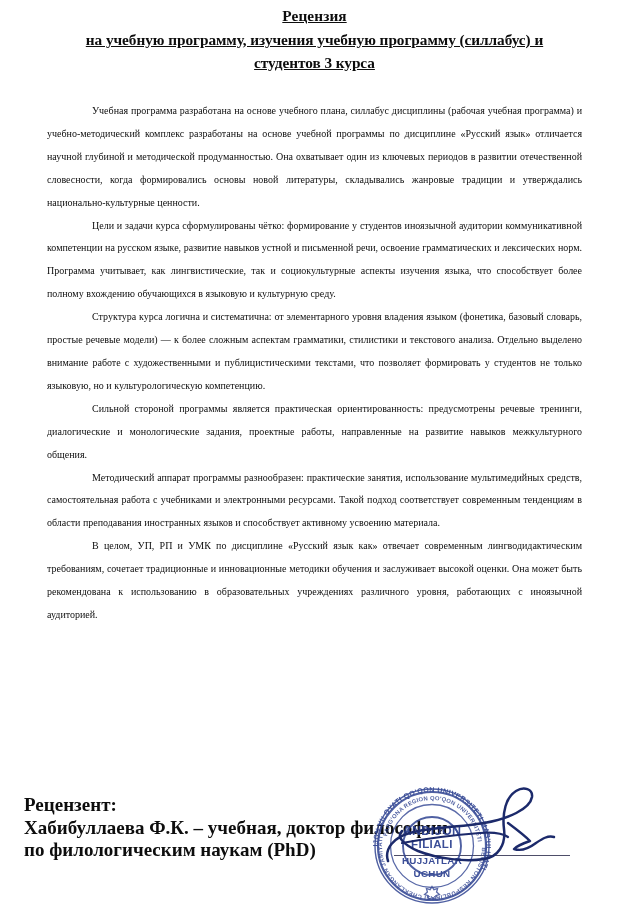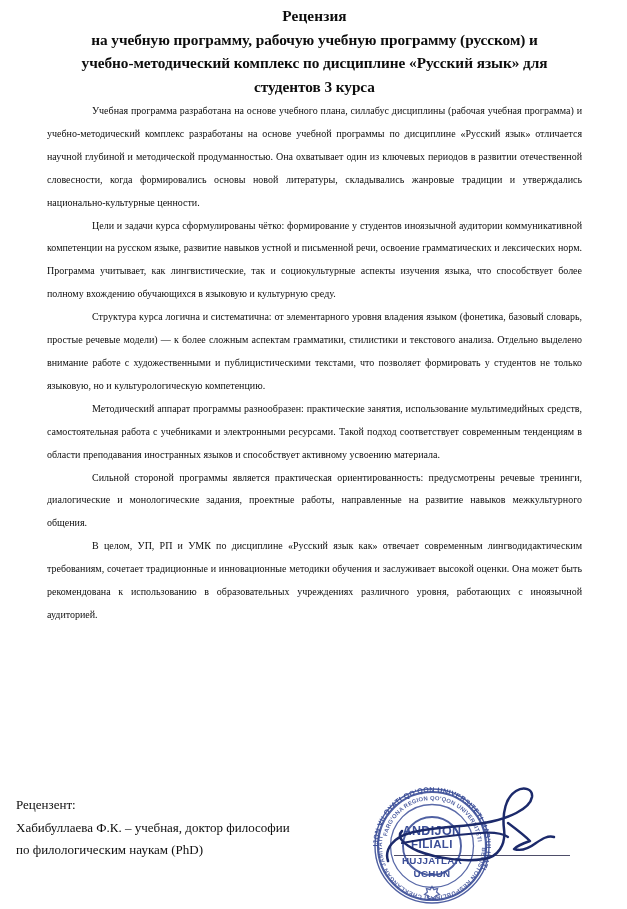--- a/index.html
+++ b/index.html
@@ -36,6 +36,7 @@
     font-size: 15.3px;
     line-height: 23.5px;
     letter-spacing: -0.05px;
+    text-decoration: underline;
   }
   .title-line { display: block; }
   .title-line.head { letter-spacing: 0.1px; }

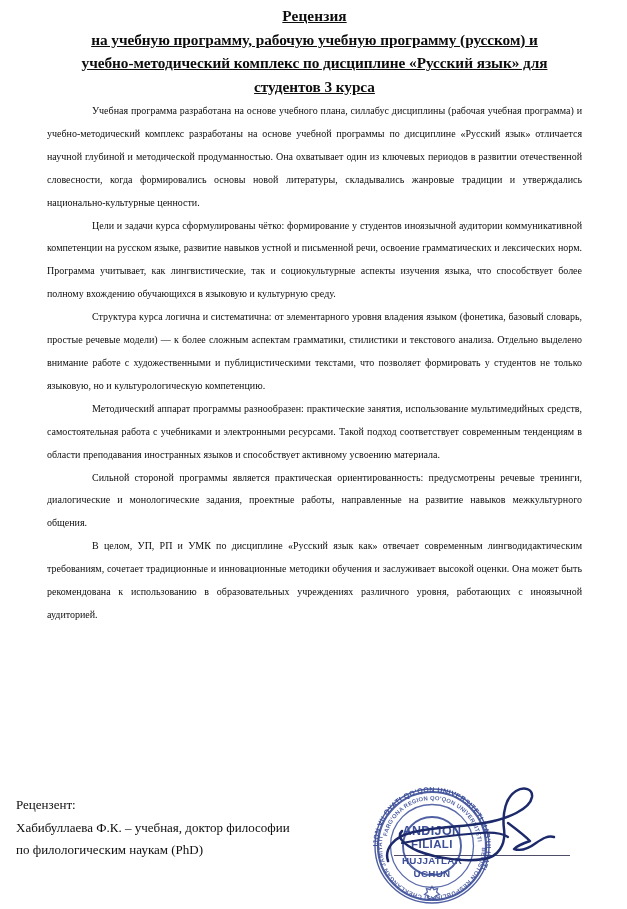--- a/index.html
+++ b/index.html
@@ -116,7 +116,7 @@
 
   <div class="title-block">
     <span class="title-line head">Рецензия</span>
-    <span class="title-line">на учебную программу, рабочую учебную программу (русском) и</span>
+    <span class="title-line">на учебную программу, изучения учебную программу (силлабус) и</span>
     <span class="title-line">учебно-методический комплекс по дисциплине «Русский язык» для</span>
     <span class="title-line">студентов 3 курса</span>
   </div>

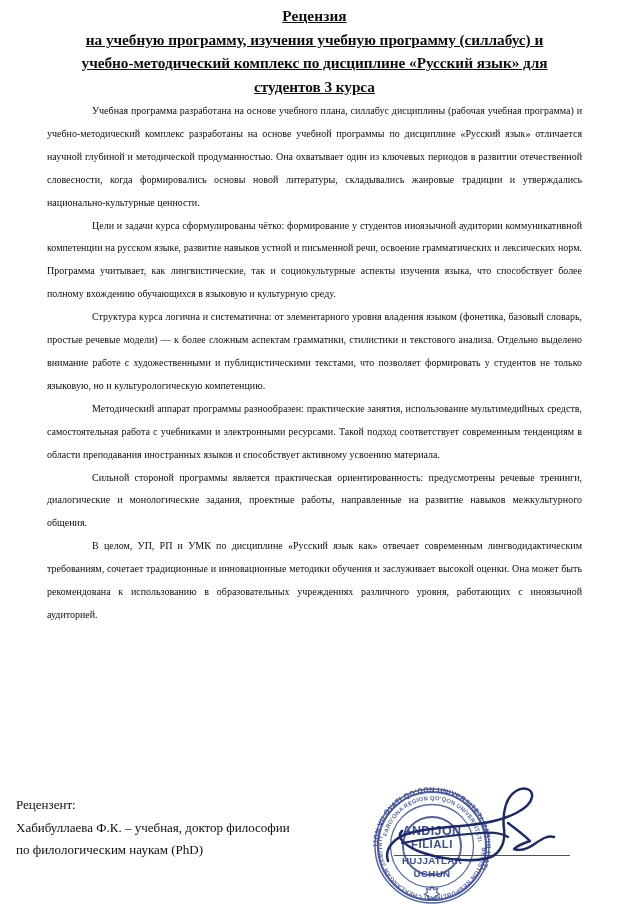--- a/index.html
+++ b/index.html
@@ -117,7 +117,6 @@
   <div class="title-block">
     <span class="title-line head">Рецензия</span>
     <span class="title-line">на учебную программу, изучения учебную программу (силлабус) и</span>
-    <span class="title-line">учебно-методический комплекс по дисциплине «Русский язык» для</span>
     <span class="title-line">студентов 3 курса</span>
   </div>
 

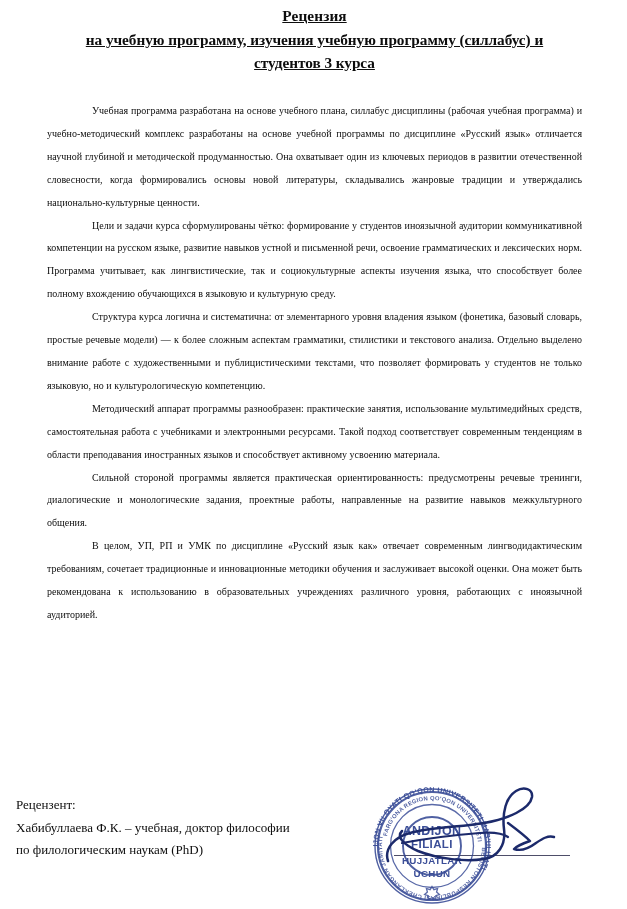--- a/index.html
+++ b/index.html
@@ -128,9 +128,9 @@
 
     <p class="para"><span>Структура курса </span><span class="ital">логична и систематична</span><span>: от элементарного уровня владения языком (фонетика, базовый словарь, простые речевые модели) — к более сложным аспектам грамматики, стилистики и текстового анализа. Отдельно выделено внимание работе с художественными и публицистическими текстами, что позволяет формировать у студентов не только языковую, но и культурологическую компетенцию.</span></p>
 
+    <p class="para loose">Сильной стороной программы является практическая ориентированность: предусмотрены речевые тренинги, диалогические и монологические задания, проектные работы, направленные на развитие навыков межкультурного общения.</p>
+
     <p class="para">Методический аппарат программы разнообразен: практические занятия, использование мультимедийных средств, самостоятельная работа с учебниками и электронными ресурсами. Такой подход соответствует современным тенденциям в области преподавания иностранных языков и способствует активному усвоению материала.</p>
-
-    <p class="para loose">Сильной стороной программы является практическая ориентированность: предусмотрены речевые тренинги, диалогические и монологические задания, проектные работы, направленные на развитие навыков межкультурного общения.</p>
 
     <p class="para">В целом, УП, РП и УМК по дисциплине «Русский язык как» отвечает современным лингводидактическим требованиям, сочетает традиционные и инновационные методики обучения и заслуживает высокой оценки. Она может быть рекомендована к использованию в образовательных учреждениях различного уровня, работающих с иноязычной аудиторией.</p>
 

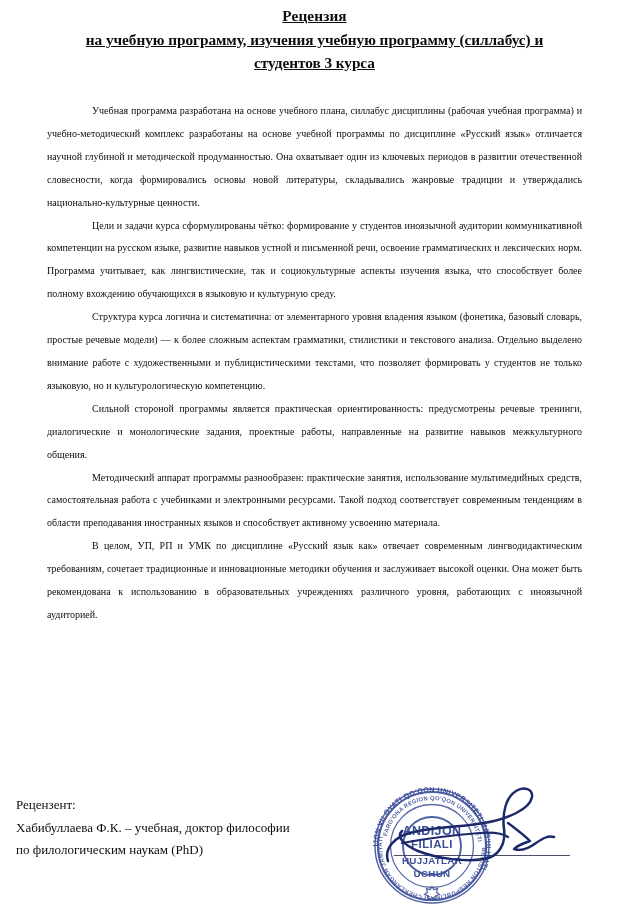--- a/index.html
+++ b/index.html
@@ -65,11 +65,11 @@
   
   .signature-block {
     position: absolute;
-    left: 16px;
+    left: 24px;
     top: 794px;
     width: 420px;
-    font-weight: normal;
-    font-size: 13px;
+    font-weight: bold;
+    font-size: 19px;
     line-height: 22.6px;
   }
   .sig-line { display: block; white-space: nowrap; }

